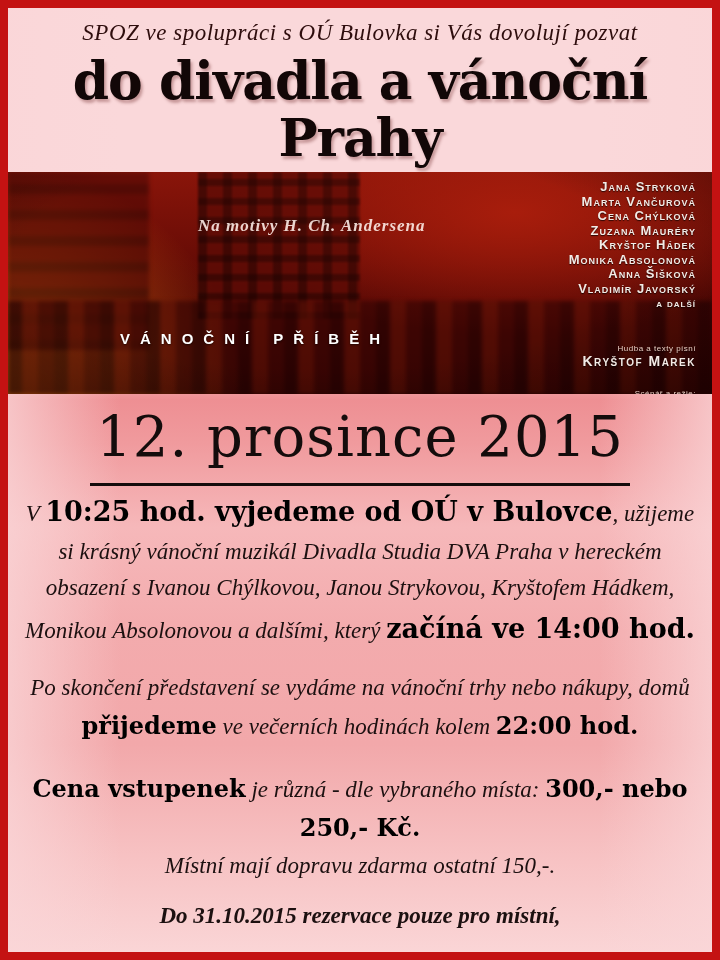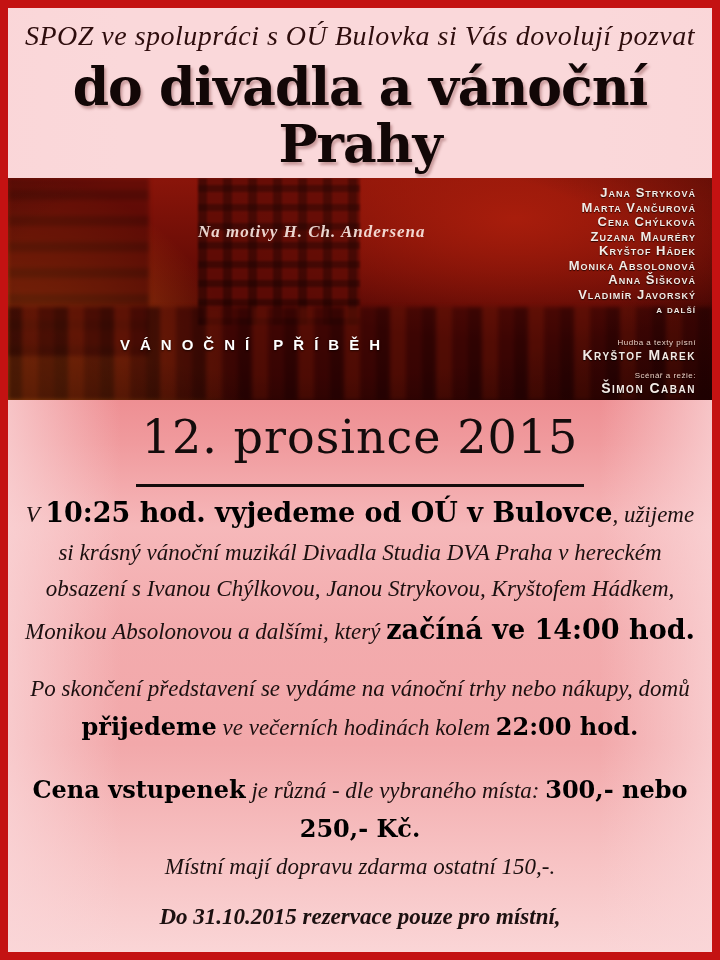--- a/index.html
+++ b/index.html
@@ -16,7 +16,7 @@
         #f7c2c3 90%, #fad5d6 100%);
     overflow:hidden;}
   
-  .subtitle{margin-top:12px;text-align:center;font-size:28px;font-style:italic;
+  .subtitle{margin-top:12px;text-align:center;font-size:23px;font-style:italic;
     color:#2e0d0d;letter-spacing:.5px;}
   .title{margin-top:6px;text-align:center;font-size:52px;font-weight:bold;
     font-family:"DejaVu Serif",serif;color:#120707;letter-spacing:-1px;

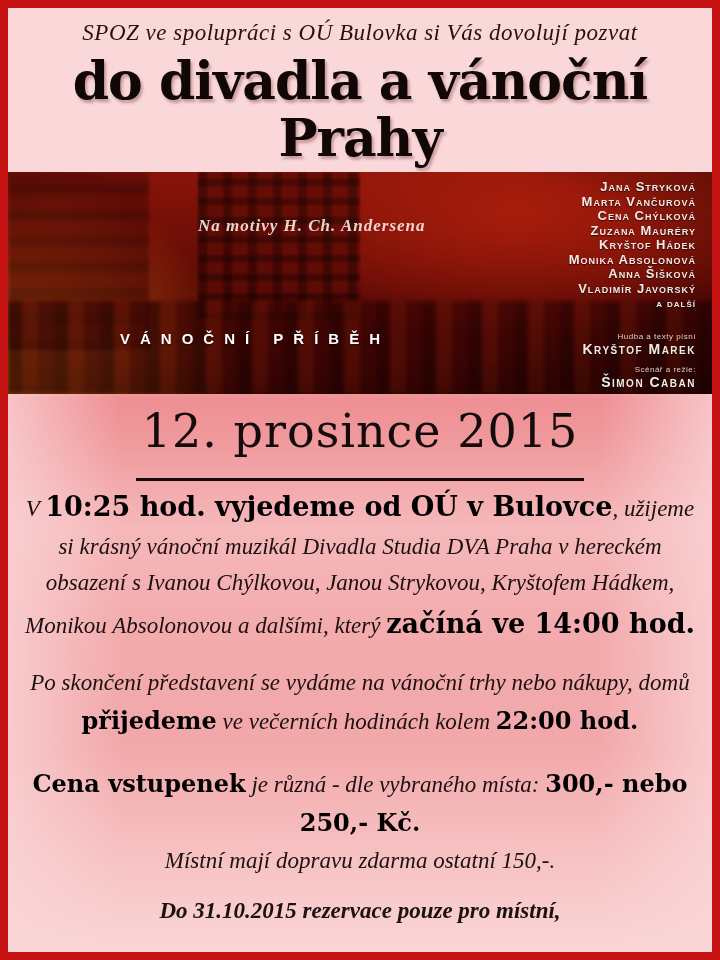--- a/index.html
+++ b/index.html
@@ -55,7 +55,7 @@
   .credits{position:absolute;right:16px;top:152px;text-align:right;
     font-family:"Liberation Sans",sans-serif;color:#e9cdc2;
     text-shadow:0 1px 1px rgba(0,0,0,.7);}
-  .credit-role{font-size:8px;letter-spacing:.5px;margin-top:8px;}
+  .credit-role{font-size:8px;letter-spacing:.5px;margin-top:20px;}
   .credit-name{font-size:14px;font-weight:bold;font-variant:small-caps;
     letter-spacing:1.5px;color:#f4ebe6;}
   

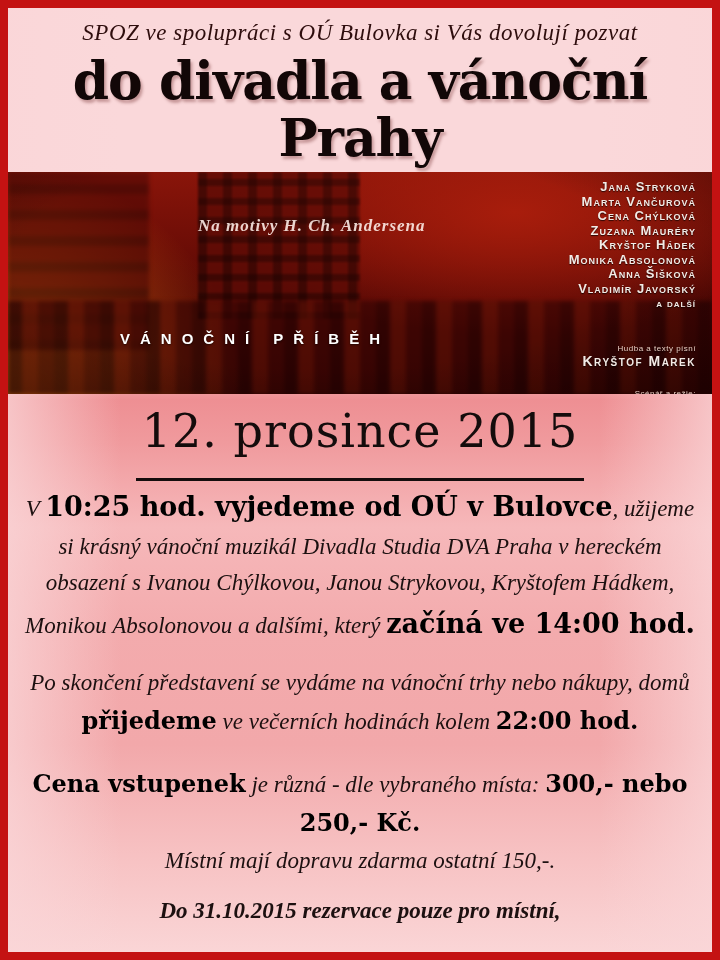--- a/index.html
+++ b/index.html
@@ -60,8 +60,8 @@
     letter-spacing:1.5px;color:#f4ebe6;}
   
   .date-wrap{text-align:center;margin-top:10px;}
-  .date{display:inline-block;font-family:"DejaVu Serif",serif;font-size:46px;
-    color:#140c0c;border-bottom:3px solid #140c0c;padding:0 6px 20px 6px;letter-spacing:1px;}
+  .date{display:inline-block;font-family:"DejaVu Serif",serif;font-size:56px;
+    color:#140c0c;border-bottom:3px solid #140c0c;padding:0 6px 14px 6px;letter-spacing:1px;}
   
   .para{width:676px;margin:0 auto;text-align:center;color:#1c1010;
     font-style:italic;font-size:23px;line-height:1.6;}

